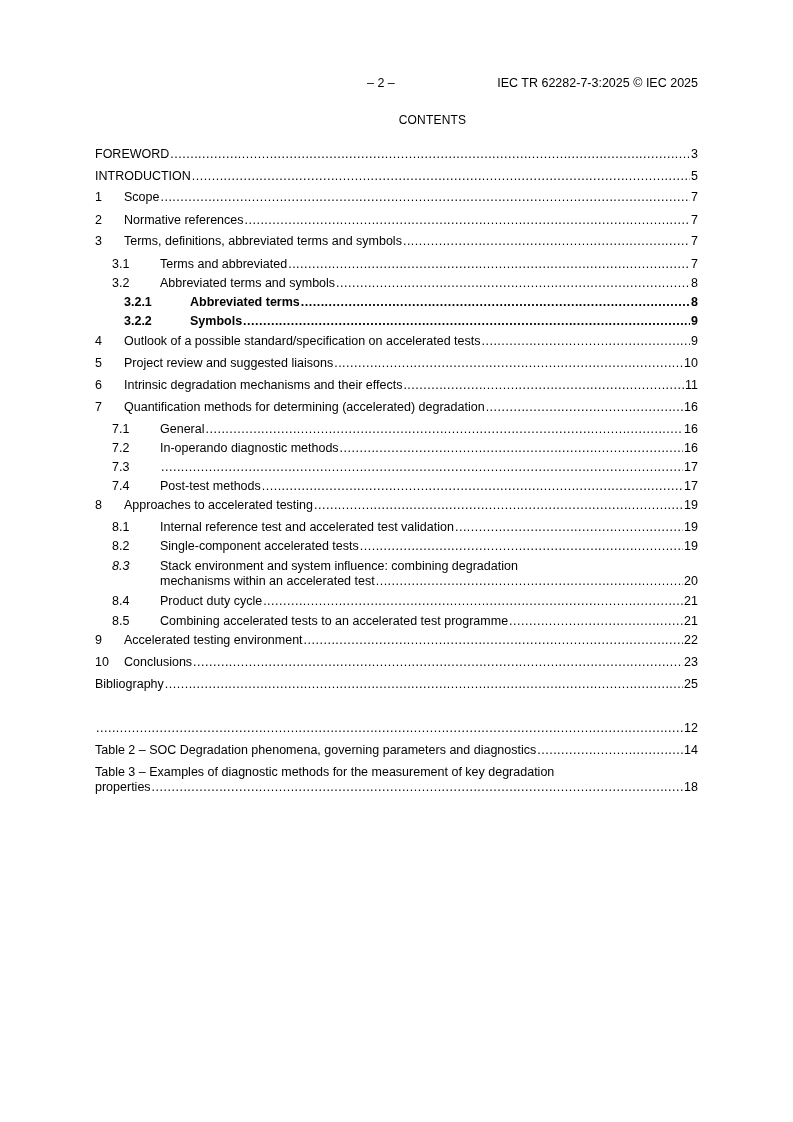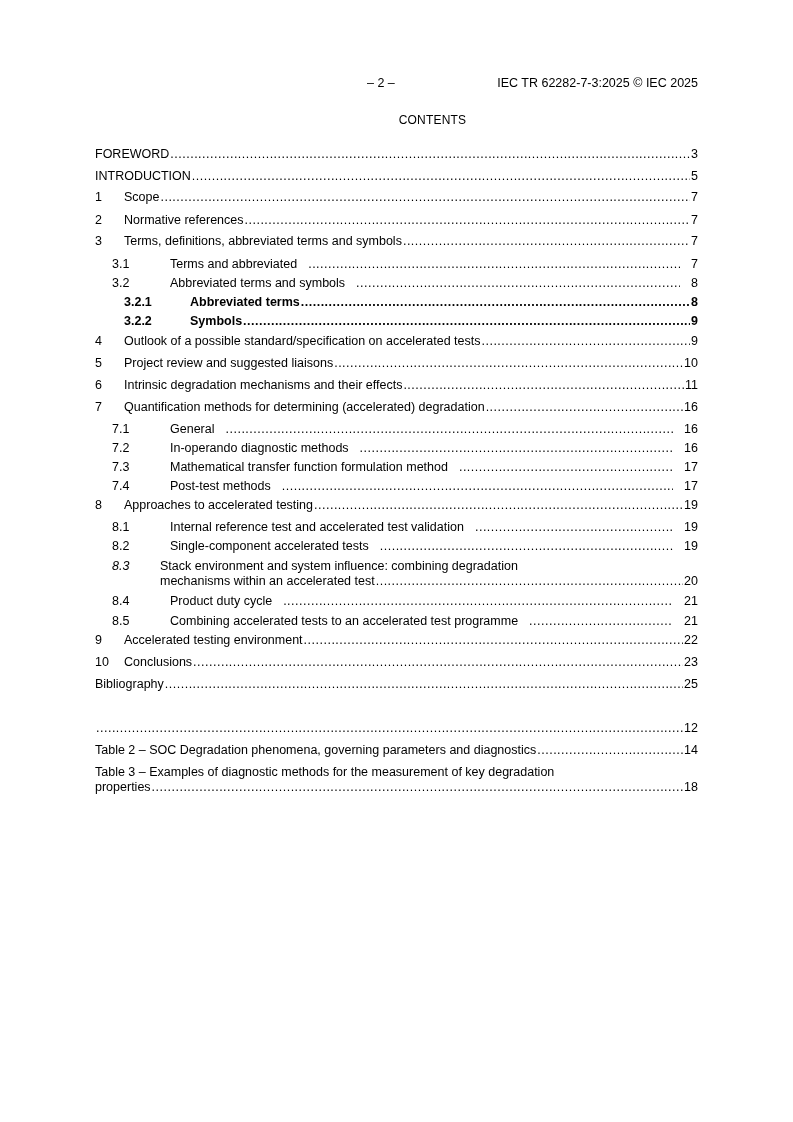--- a/index.html
+++ b/index.html
@@ -17,7 +17,7 @@
   .dots::after { content: "..................................................................................................................................................................................................................................................................................................................................."; letter-spacing: 0.5px; }
   .pg { flex: none; text-align: right; }
   .l1 .num { width: 29px; }
-  .l2 { padding-left: 17px; width: 586px; gap: 10px; }
+  .l2 { padding-left: 17px; width: 586px; }
   .l2 .num { width: 48px; }
   .l3 { padding-left: 29px; width: 574px; font-weight: bold; }
   .l3 .num { width: 66px; }

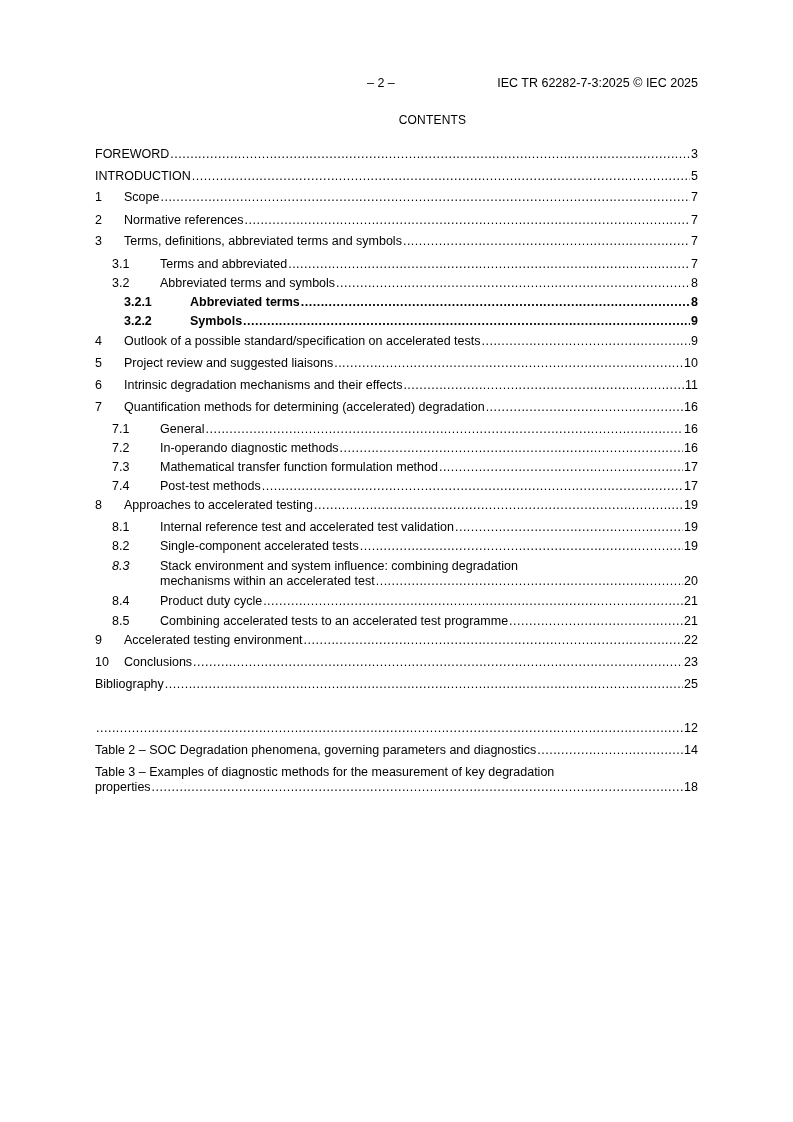--- a/index.html
+++ b/index.html
@@ -129,7 +129,6 @@
   </div>
   <div class="row l2" style="top:459px">
     <span class="num">7.3</span>
-      <span class="lbl">Mathematical transfer function formulation method</span>
       <span class="dots"></span>
       <span class="pg">17</span>
   </div>

